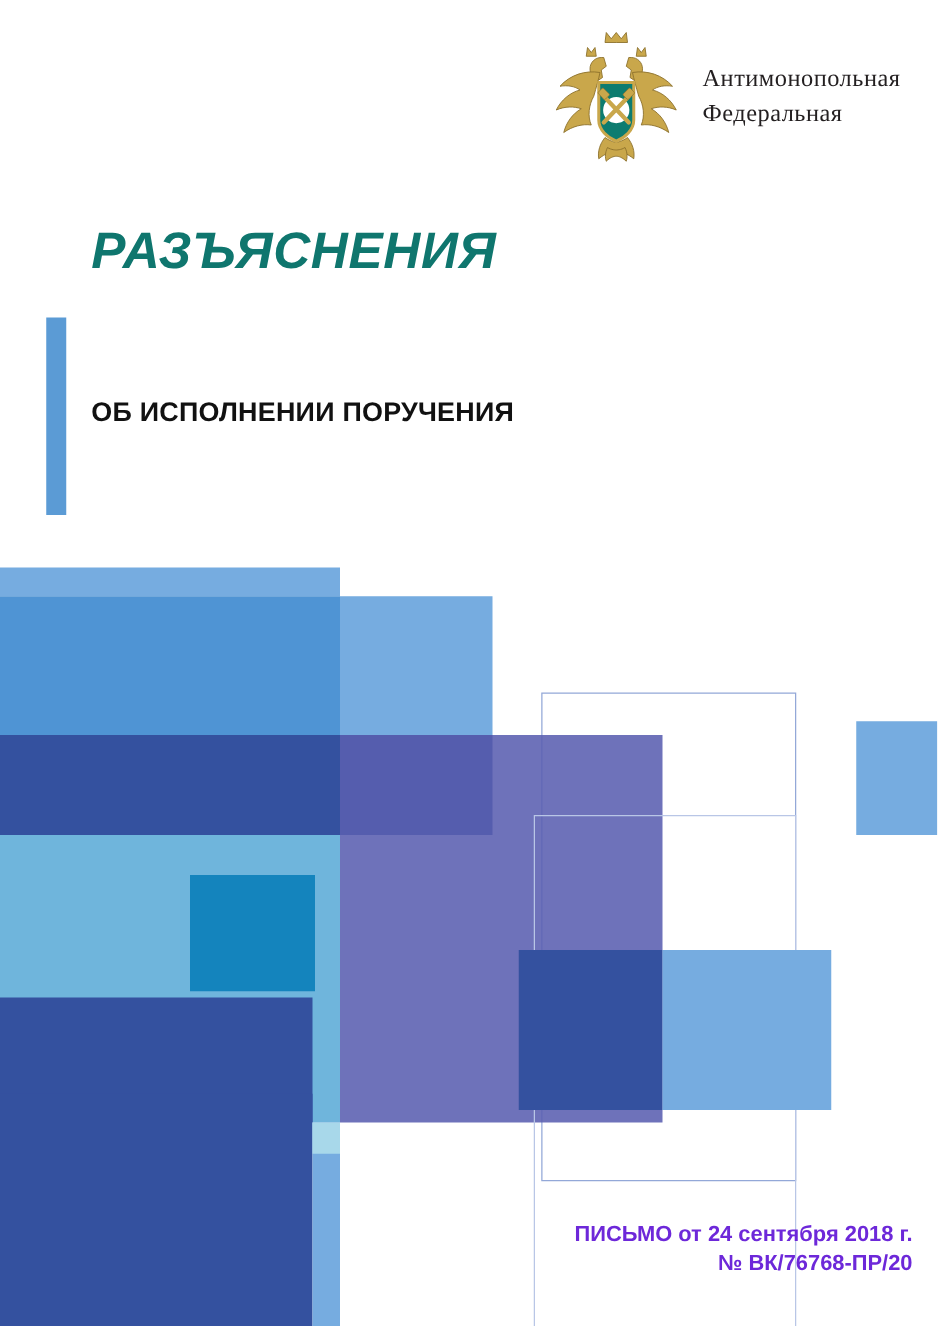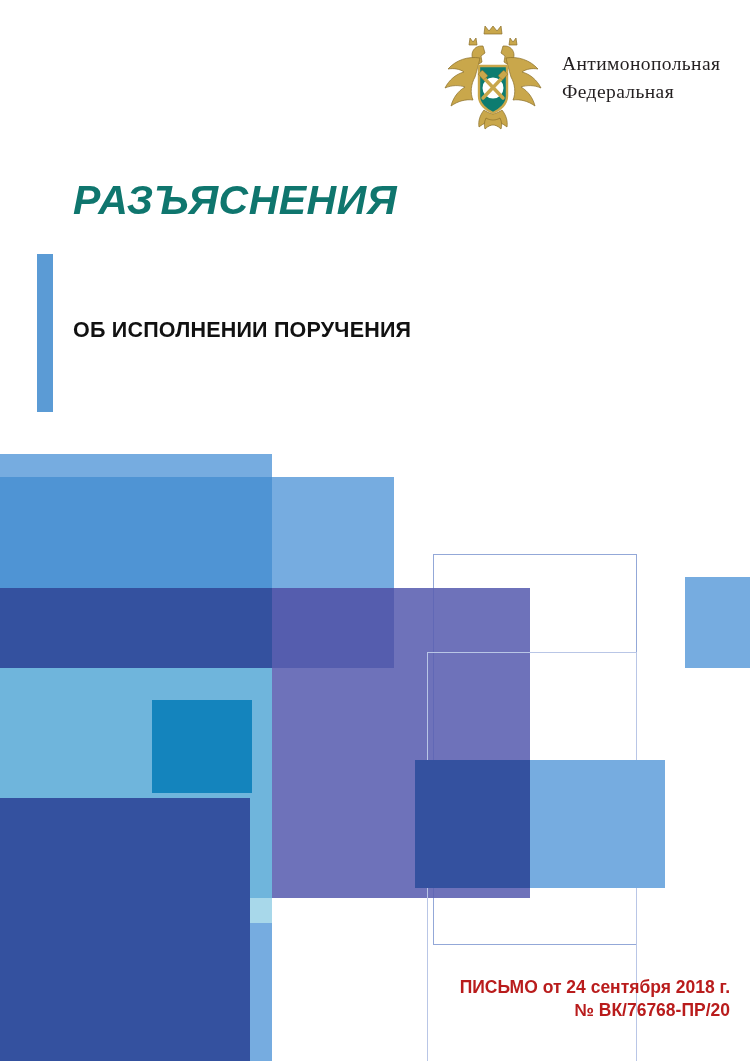--- a/index.html
+++ b/index.html
@@ -95,7 +95,7 @@
     text-align: right;
     font-size: 17.5px;
     font-weight: bold;
-    color: #b91c1c;
+    color: #6d28d9;
     line-height: 1.35;
   }
 </style>

